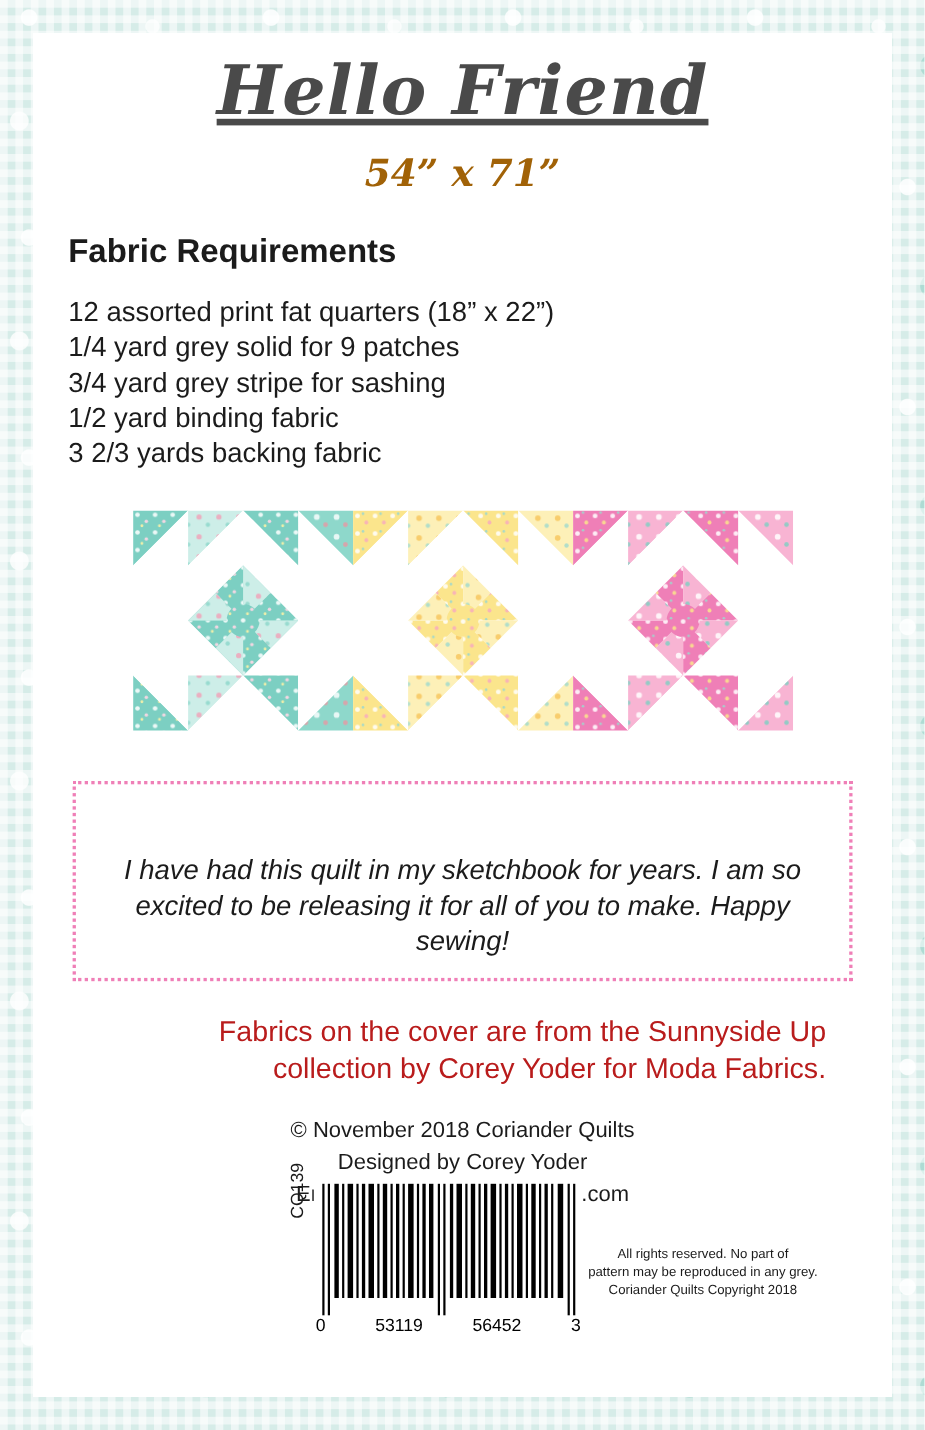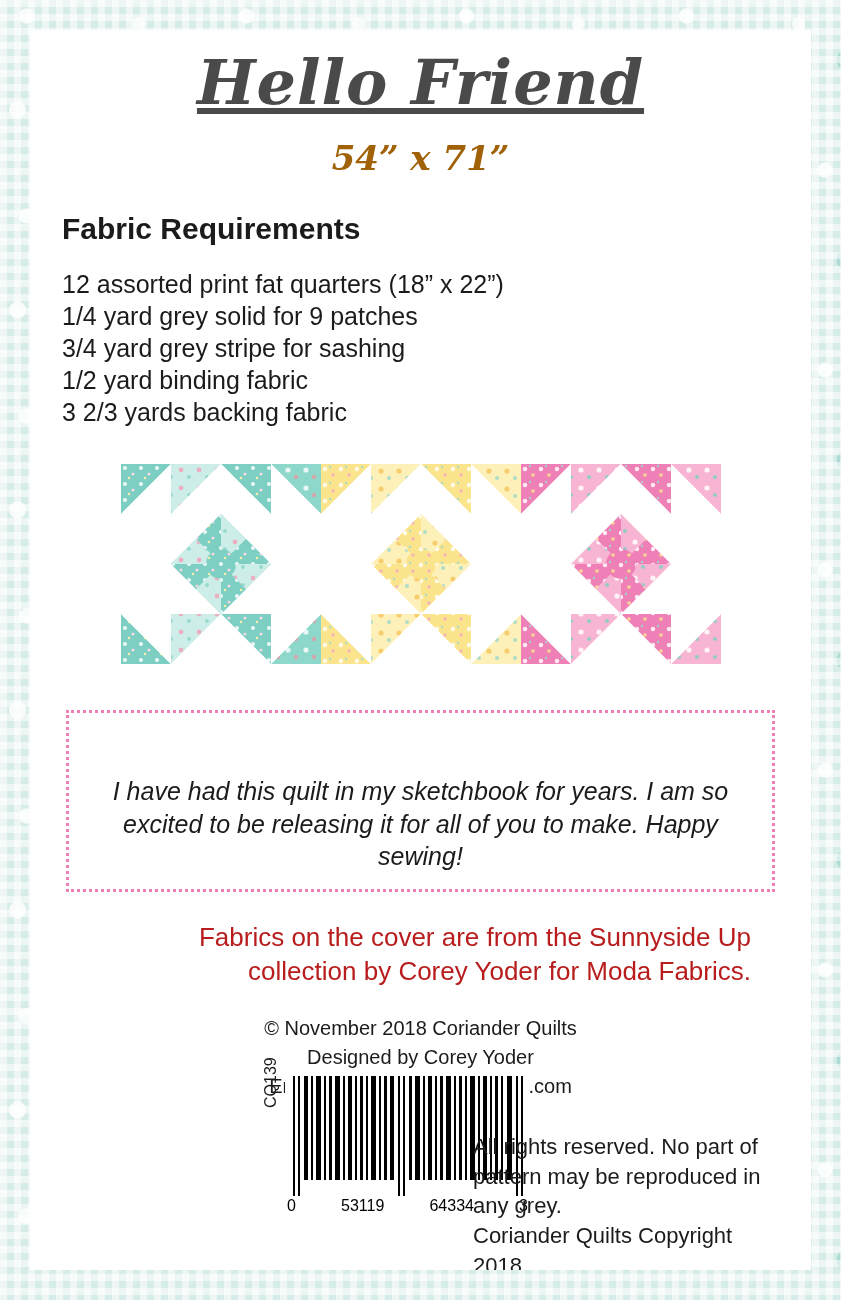--- a/index.html
+++ b/index.html
@@ -146,10 +146,10 @@
   }
   .rights {
     position:absolute;
-    right:38px; top:56px;
+    right:22px; top:56px;
     width:300px;
-    text-align:left;
-    font-size:22px;
+    text-align:center;
+    font-size:12px;
     line-height:1.35;
     color:#1b1b1b;
   }

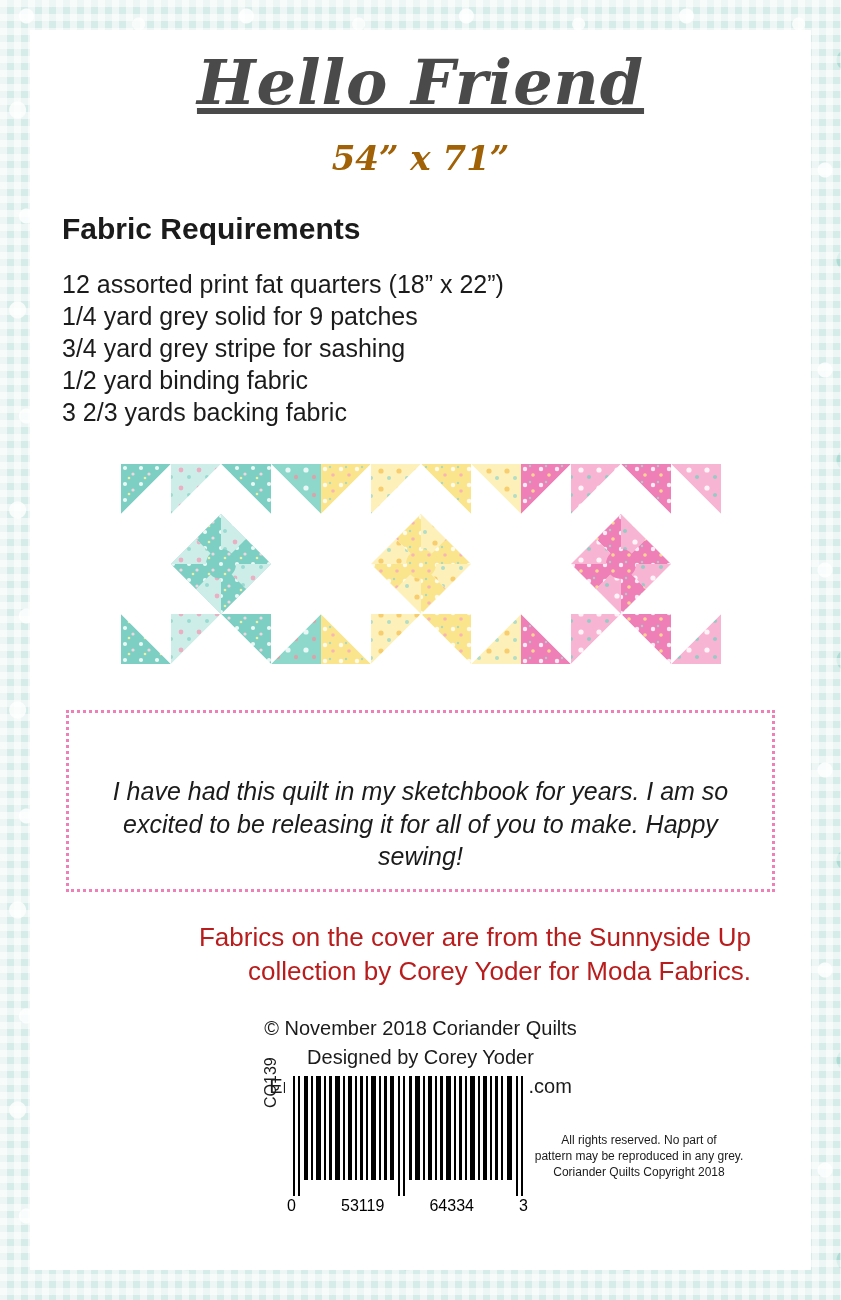--- a/index.html
+++ b/index.html
@@ -393,7 +393,7 @@
       <div class="barcode-digits">
         <span>0</span>
         <span>53119</span>
-        <span>64334</span>
+        <span>56452</span>
         <span>3</span>
       </div>
     </div>

